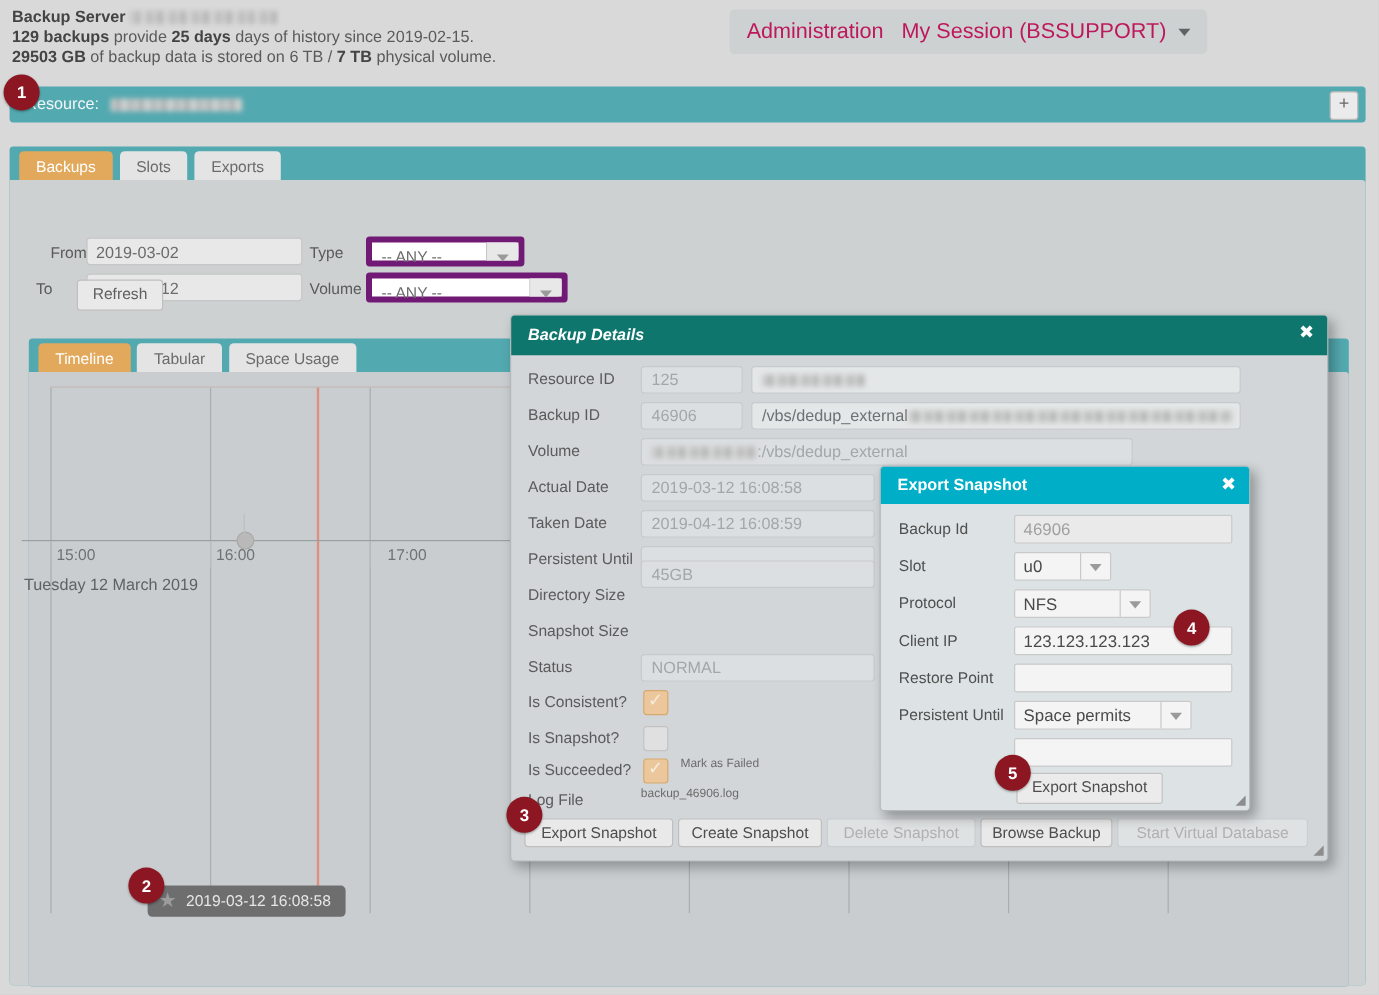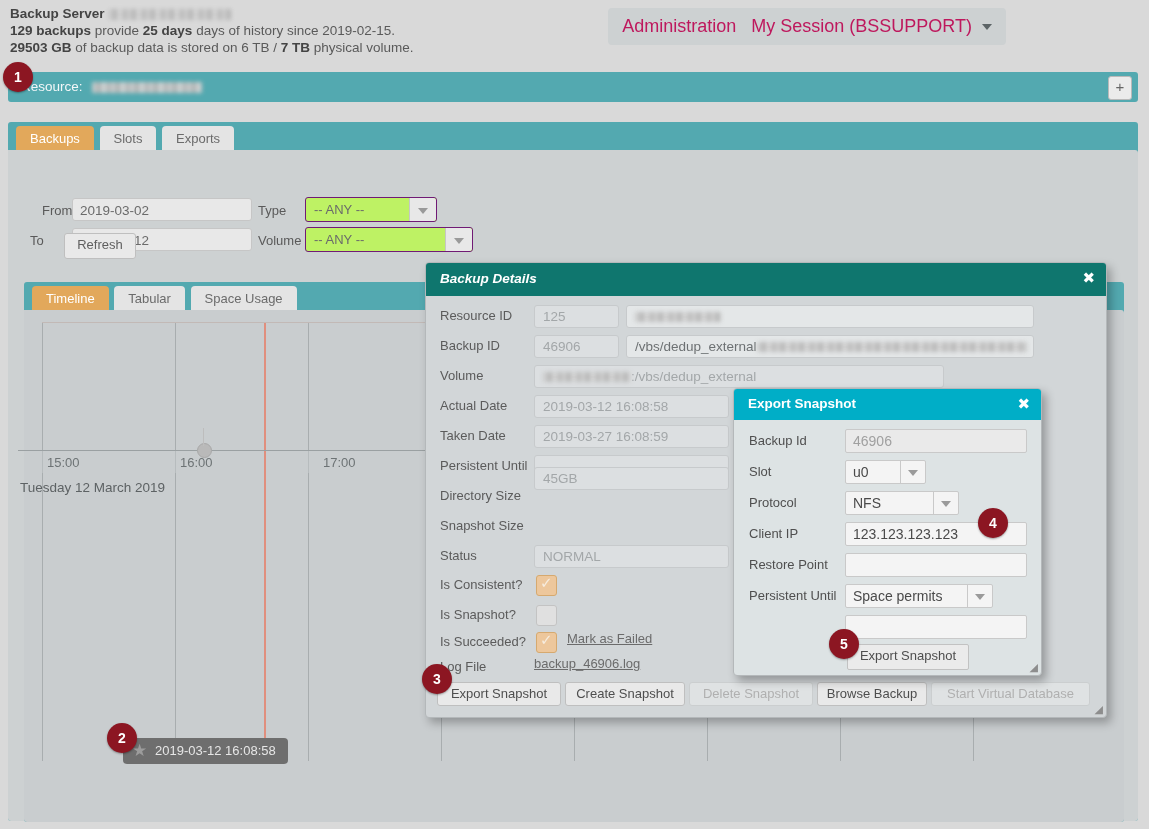--- a/index.html
+++ b/index.html
@@ -70,7 +70,7 @@
     font-size:13.5px;color:#6b6b6b;line-height:23px;padding:0 7px;box-sizing:border-box;
   }
   .fselect{
-    position:absolute;height:25px;background:#bef264;border:1px solid #701a75;border-radius:3px;
+    position:absolute;height:25px;background:#ffffff;border:5px solid #701a75;border-radius:3px;
     font-size:13px;color:#6b6b6b;box-sizing:border-box;cursor:pointer;text-align:center;
   }
   .fselect .txt{position:absolute;left:8px;top:0;line-height:23px;}

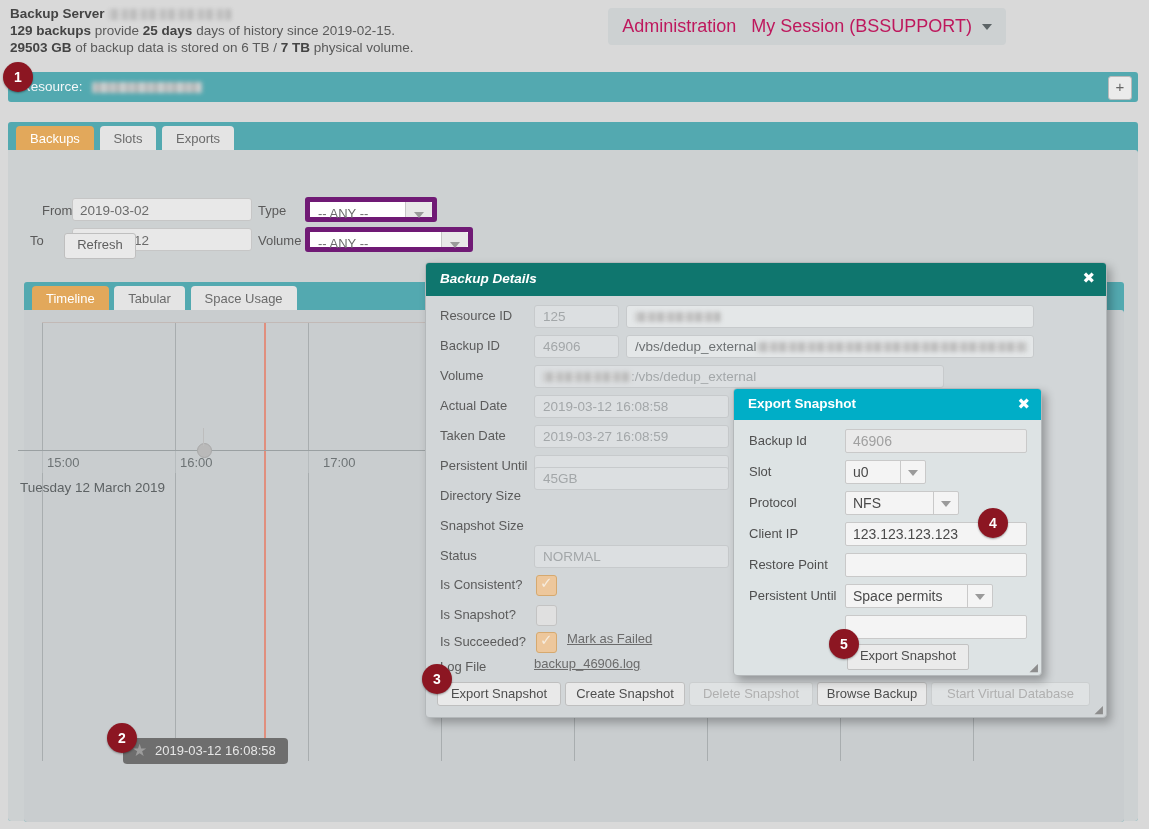--- a/index.html
+++ b/index.html
@@ -342,7 +342,7 @@
   <div class="bd-input" style="left:108px;top:132px;width:195px;">2019-03-12 16:08:58</div>
 
   <div class="bd-label" style="left:14px;top:162px;">Taken Date</div>
-  <div class="bd-input" style="left:108px;top:162px;width:195px;">2019-03-27 16:08:59</div>
+  <div class="bd-input" style="left:108px;top:162px;width:195px;">2019-04-12 16:08:59</div>
 
   <div class="bd-label" style="left:14px;top:192px;">Persistent Until</div>
   <div class="bd-input" style="left:108px;top:192px;width:195px;"></div>

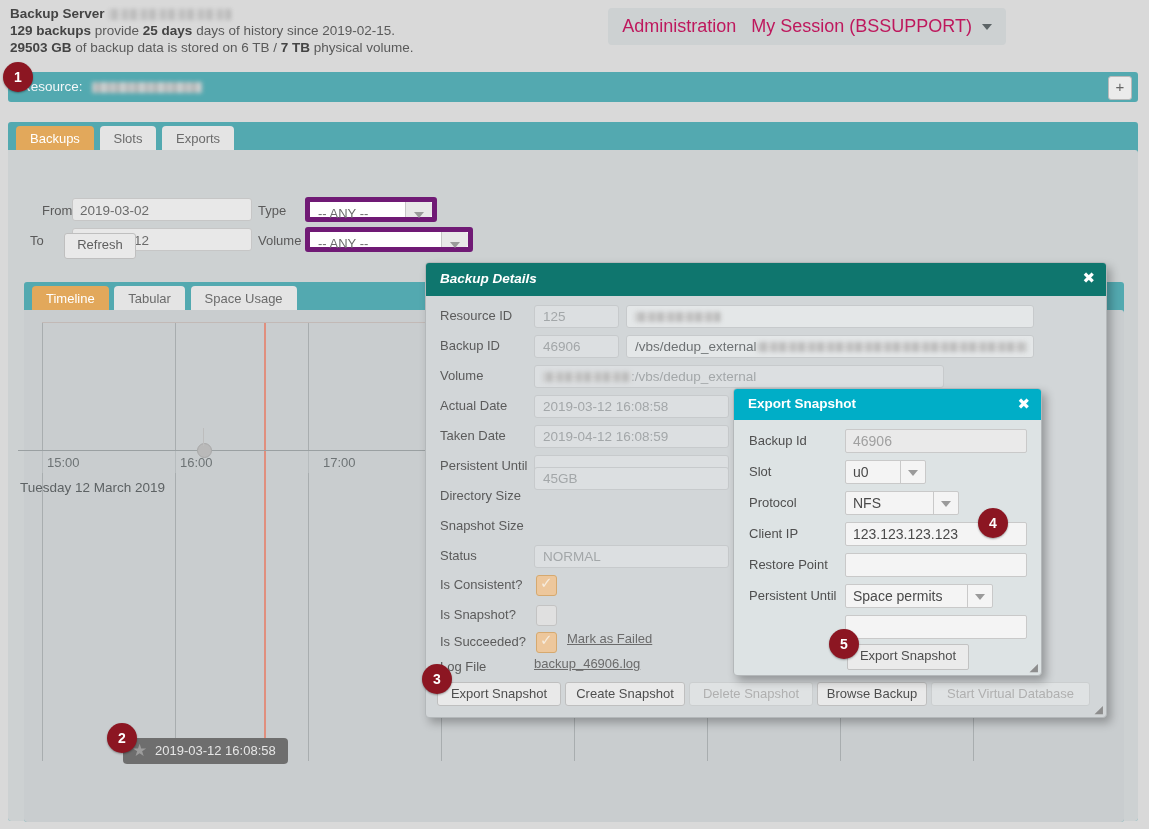--- a/index.html
+++ b/index.html
@@ -149,7 +149,7 @@
   .chk.on:after{
     content:"\2713";position:absolute;left:3px;top:-2px;color:#f6ecdf;font-size:15px;
   }
-  .bd-link{position:absolute;font-size:13px;color:#6b6b6b;text-decoration:underline;cursor:pointer;}
+  .bd-link{position:absolute;font-size:10px;color:#6b6b6b;cursor:pointer;}
   .bd-btn{
     position:absolute;top:682px;height:24px;
     background:#e9e9e9;border:1px solid #bfbfbf;border-radius:3px;

